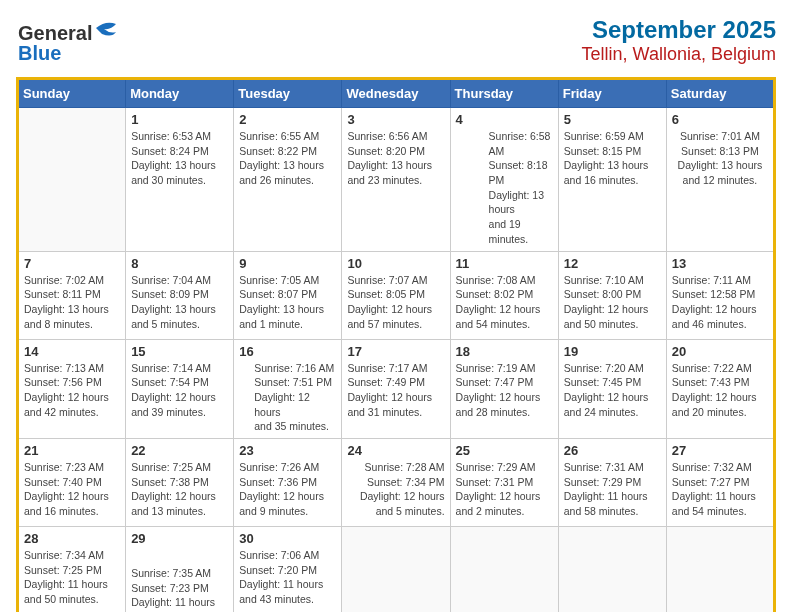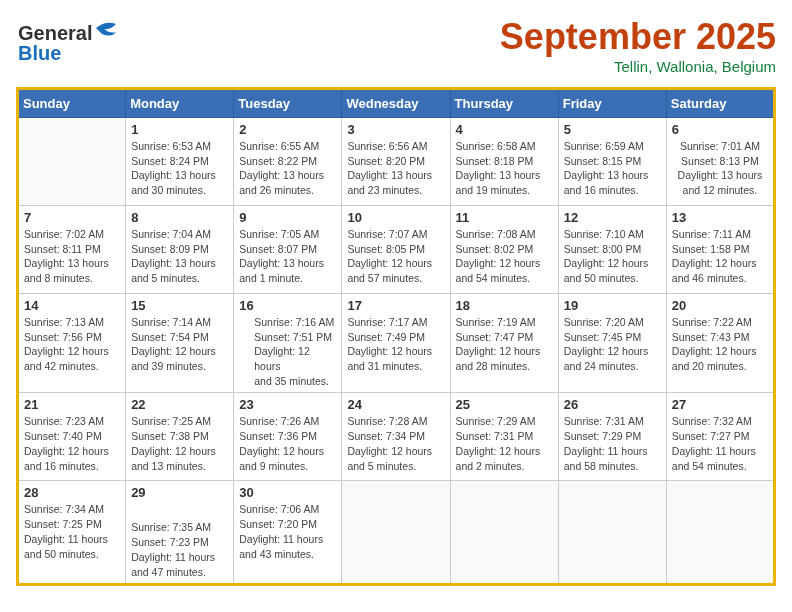--- a/index.html
+++ b/index.html
@@ -26,9 +26,9 @@
       text-align: right;
     }
     .month-title {
-      font-size: 36px;
+      font-size: 24px;
       font-weight: bold;
-      color: #c2410c;
+      color: #0369a1;
     }
     .subtitle {
       font-size: 15px;

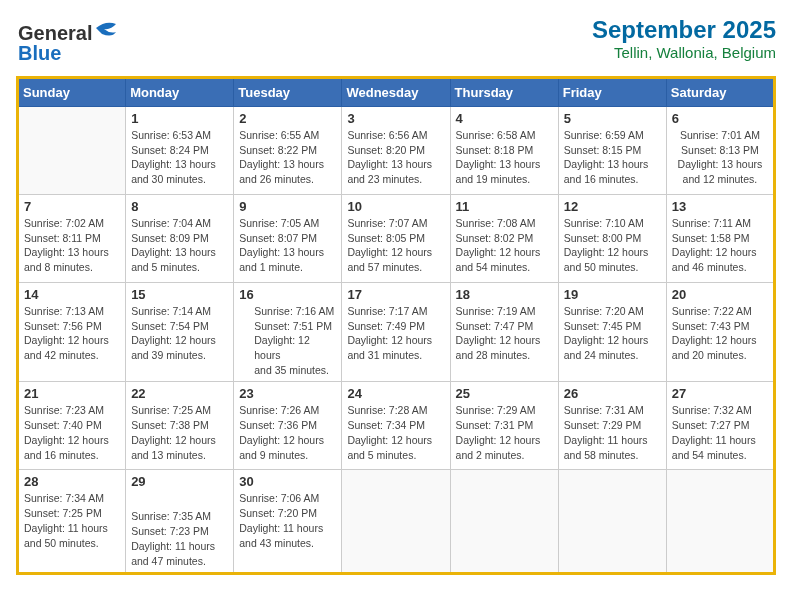--- a/index.html
+++ b/index.html
@@ -31,8 +31,8 @@
       color: #0369a1;
     }
     .subtitle {
-      font-size: 15px;
-      color: #15803d;
+      font-size: 18px;
+      color: #b91c1c;
     }
     .calendar {
       width: 100%;

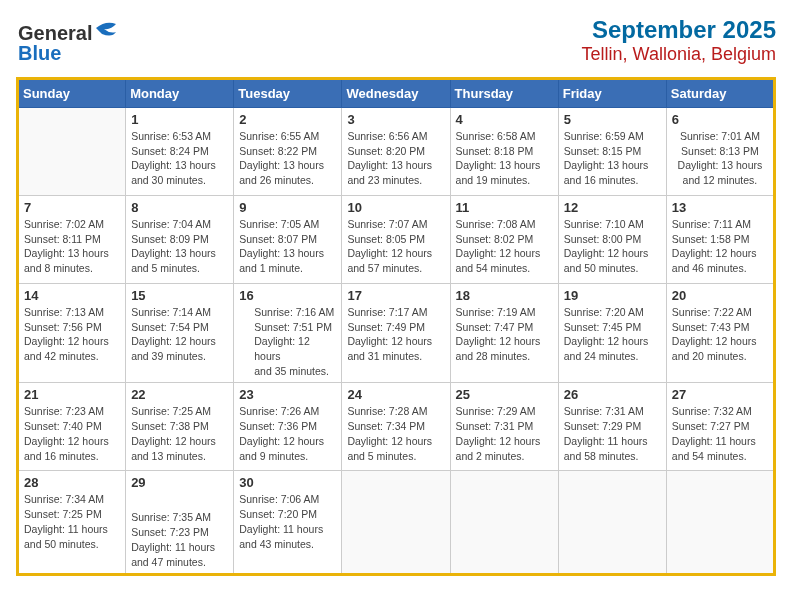--- a/index.html
+++ b/index.html
@@ -133,7 +133,7 @@
         </td>
         <td>
           <span class="day-number">4</span>
-          <div class="day-info" style="white-space: pre-line;">Sunrise: 6:58 AM
+          <div class="day-info" style="white-space: pre-line; margin-left: 33px;">Sunrise: 6:58 AM
 Sunset: 8:18 PM
 Daylight: 13 hours
 and 19 minutes.</div>

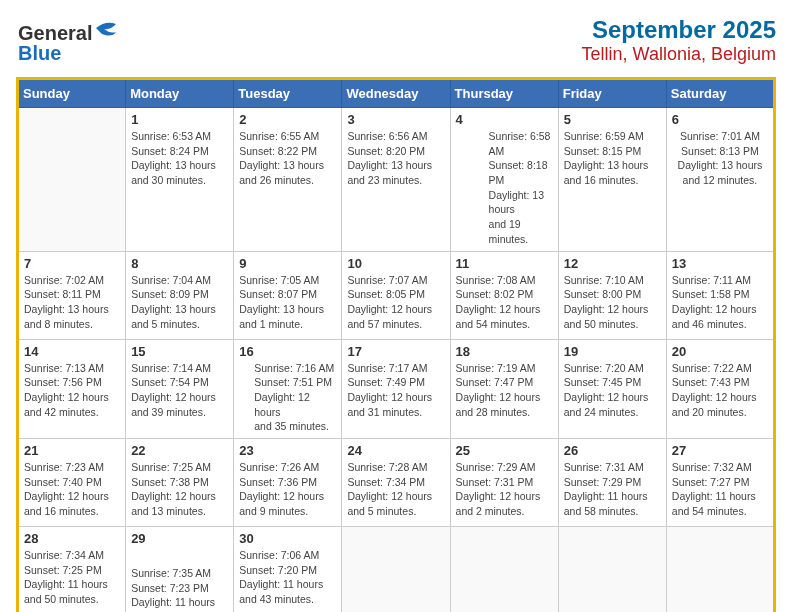--- a/index.html
+++ b/index.html
@@ -199,7 +199,7 @@
         <td>
           <span class="day-number">13</span>
           <div class="day-info" style="white-space: pre-line;">Sunrise: 7:11 AM
-Sunset: 1:58 PM
+Sunset: 12:58 PM
 Daylight: 12 hours
 and 46 minutes.</div>
         </td>

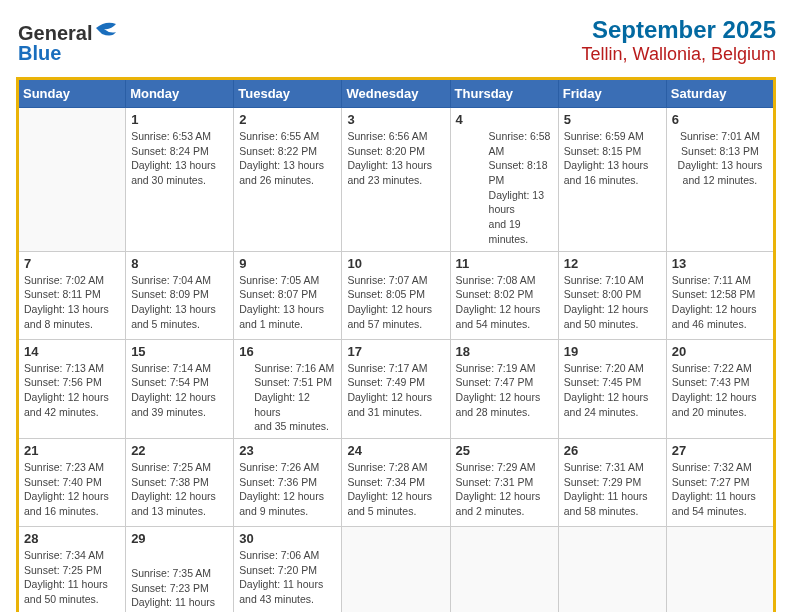--- a/index.html
+++ b/index.html
@@ -279,7 +279,7 @@
         </td>
         <td>
           <span class="day-number">24</span>
-          <div class="day-info" style="white-space: pre-line;">Sunrise: 7:28 AM
+          <div class="day-info" style="white-space: pre-line; text-align: right;">Sunrise: 7:28 AM
 Sunset: 7:34 PM
 Daylight: 12 hours
 and 5 minutes.</div>

